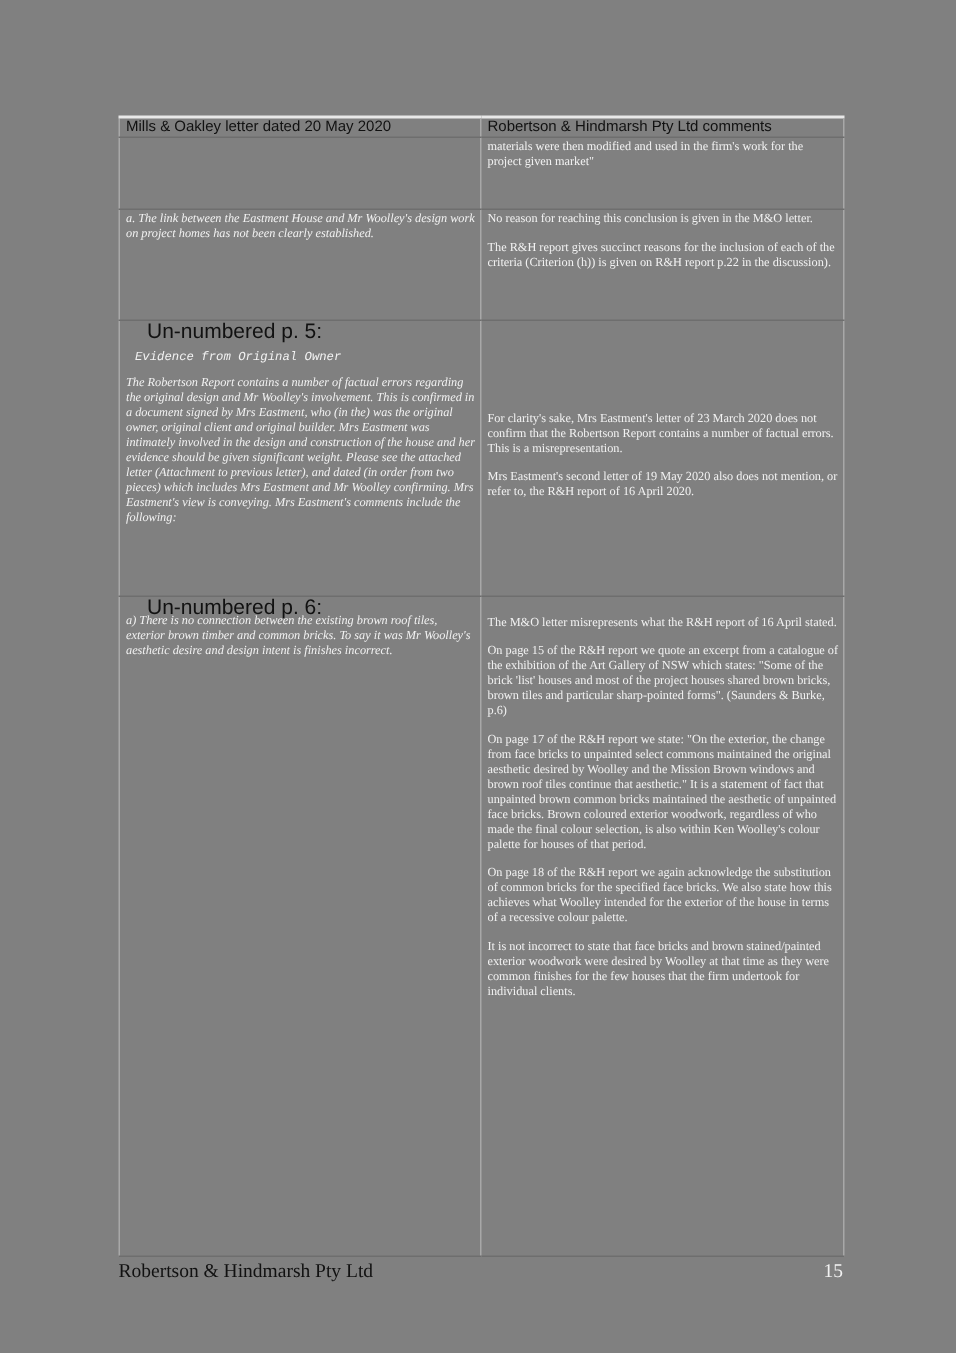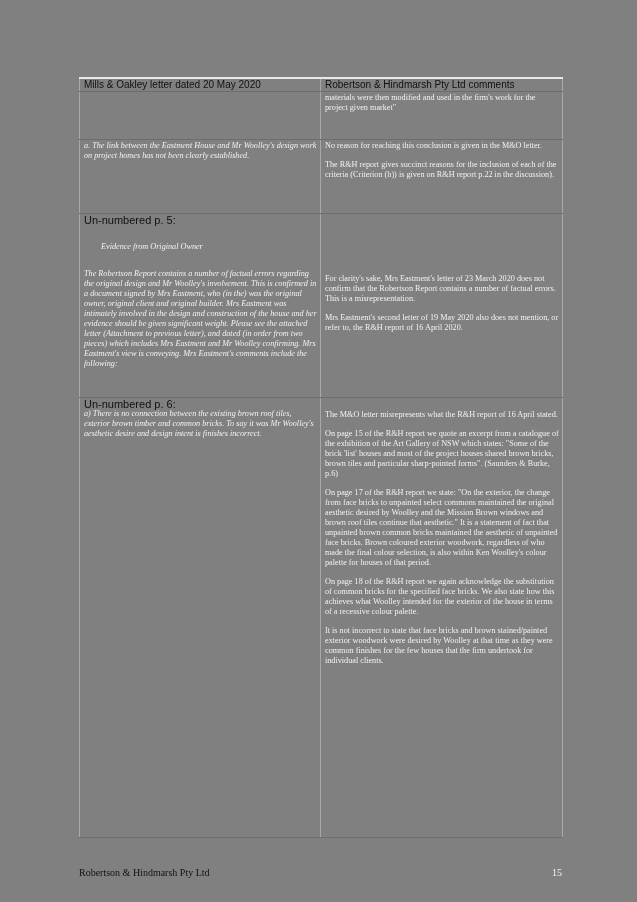--- a/index.html
+++ b/index.html
@@ -22,7 +22,7 @@
   .para { margin:0 0 9px 0; }
   .para:last-child { margin-bottom:0; }
   .italic { font-style:italic; }
-  .bold-head { color:#111; font-family:"Liberation Sans", sans-serif; font-size:11px; margin:0 0 9px 0; }
+  .bold-head { color:#111; font-family:"Liberation Sans", sans-serif; font-size:14px; margin:0 0 9px 14px; }
   .bold-head.tight { margin-bottom:0; }
   .dark { color:#111; }
   .footer { position:absolute; left:79px; top:868px; width:483px; font-size:10px; line-height:9px; color:#f2f2f2; }

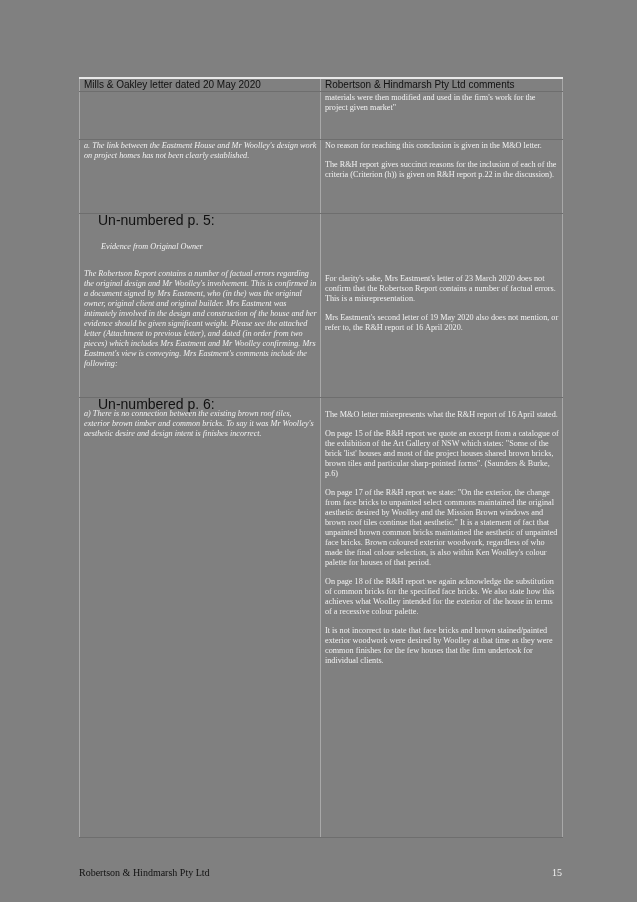--- a/index.html
+++ b/index.html
@@ -60,7 +60,7 @@
   <tr style="height:184px;">
     <td>
       <p class="bold-head">Un-numbered p. 5:</p>
-      <p class="para italic" style="margin:17px;">Evidence from Original Owner</p>
+      <p class="para italic" style="margin:6px;font-family:Liberation Mono, monospace;">Evidence from Original Owner</p>
       <p class="para italic">The Robertson Report contains a number of factual errors regarding the original design and Mr Woolley's involvement. This is confirmed in a document signed by Mrs Eastment, who (in the) was the original owner, original client and original builder. Mrs Eastment was intimately involved in the design and construction of the house and her evidence should be given significant weight. Please see the attached letter (Attachment to previous letter), and dated (in order from two pieces) which includes Mrs Eastment and Mr Woolley confirming. Mrs Eastment's view is conveying. Mrs Eastment's comments include the following:</p>
     </td>
     <td style="padding-top:60px;">

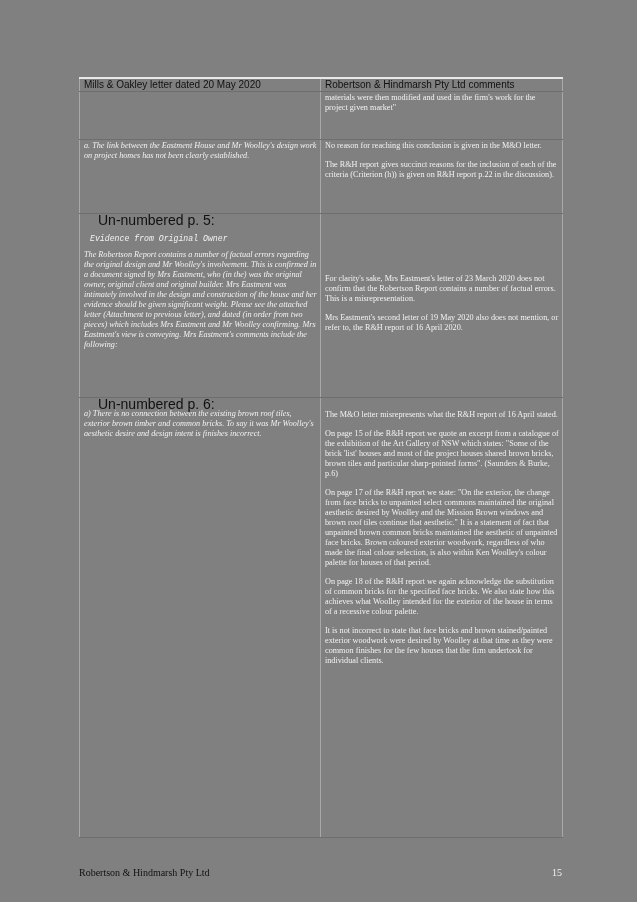--- a/index.html
+++ b/index.html
@@ -25,7 +25,7 @@
   .bold-head { color:#111; font-family:"Liberation Sans", sans-serif; font-size:14px; margin:0 0 9px 14px; }
   .bold-head.tight { margin-bottom:0; }
   .dark { color:#111; }
-  .footer { position:absolute; left:79px; top:868px; width:483px; font-size:10px; line-height:9px; color:#f2f2f2; }
+  .footer { position:absolute; left:79px; top:842px; width:483px; font-size:13px; line-height:9px; color:#f2f2f2; }
   .footer .left span { display:block; }
   .footer .page-num { position:absolute; right:0; top:0; }
 </style>

